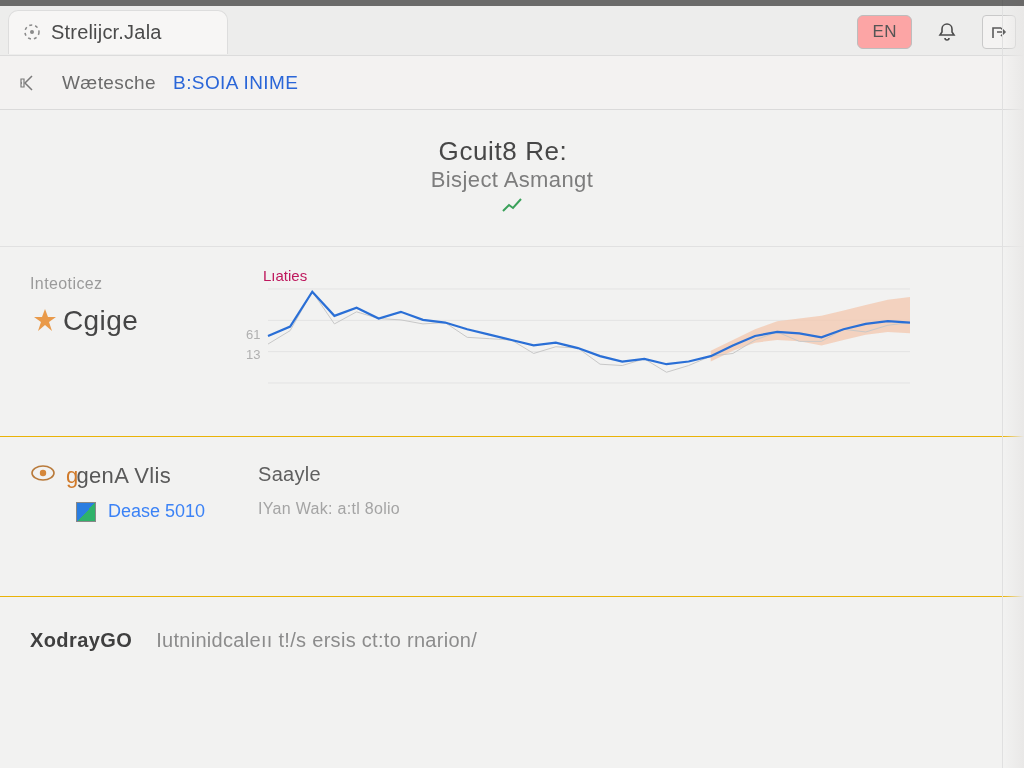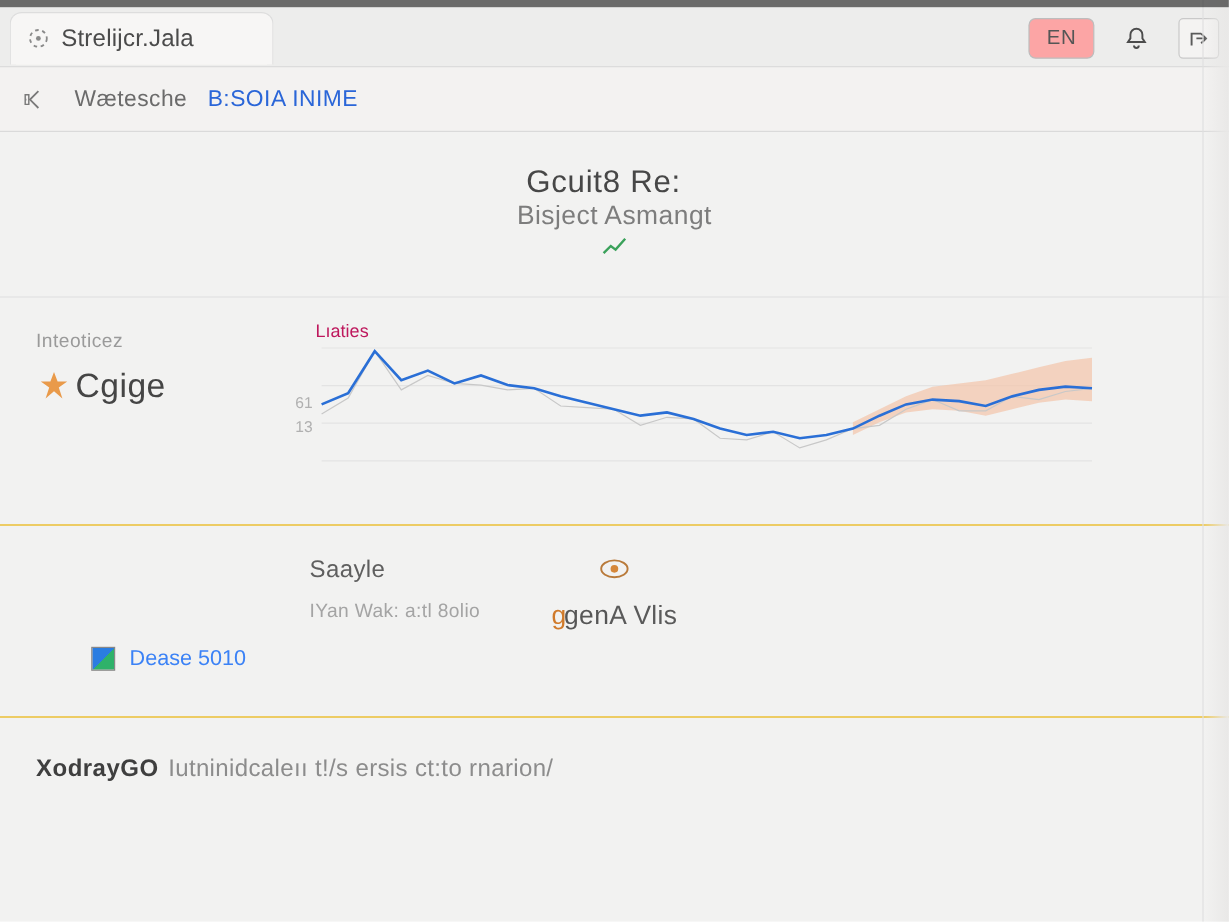--- a/index.html
+++ b/index.html
@@ -186,7 +186,6 @@
     color: #565656;
     letter-spacing: 0.3px;
     margin-bottom: 12px;
-    flex-direction: column;
   }
   .sec-title .orange { color: #d07a2a; font-weight: 500; margin-right: -2px; }
   .legend-row {

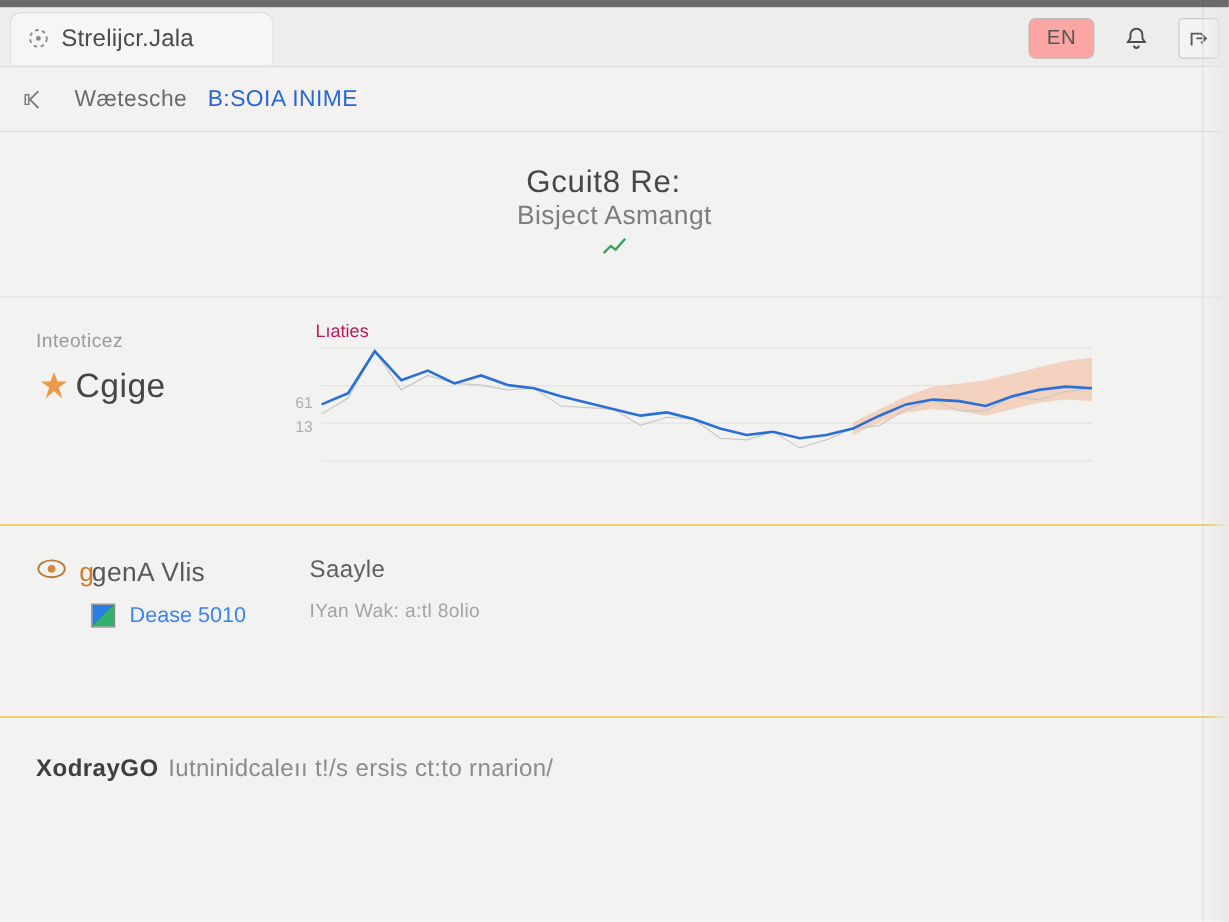--- a/index.html
+++ b/index.html
@@ -213,7 +213,7 @@
   
   .footer-row {
     padding: 32px 30px 0 30px;
-    display: flex; align-items: flex-end; gap: 8px;
+    display: flex; align-items: flex-end; gap: 24px;
     font-size: 20px;
     color: #585858;
   }

